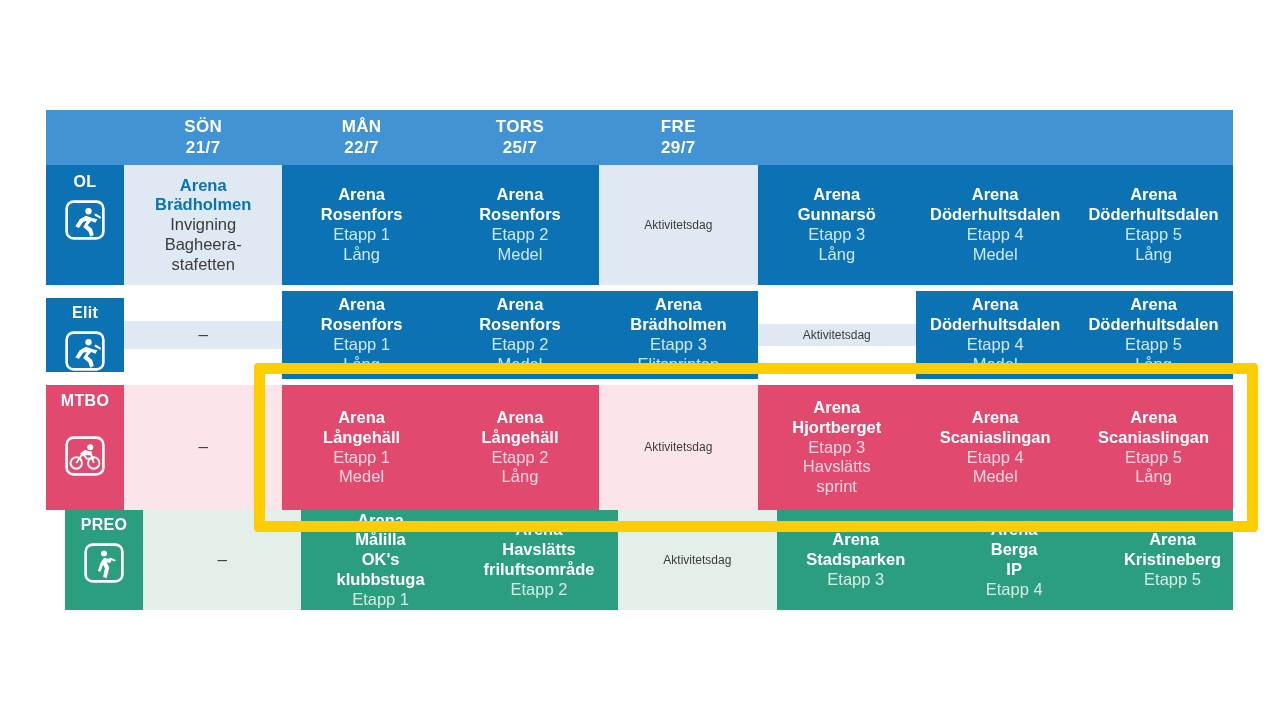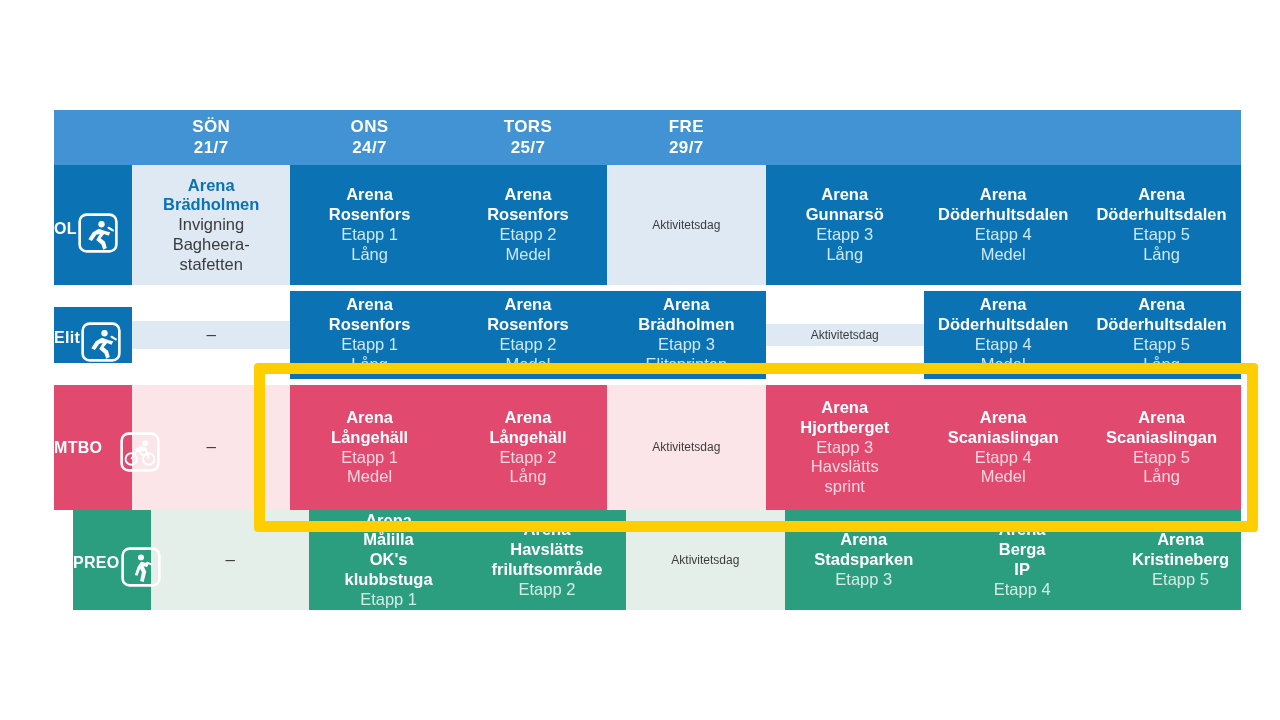--- a/index.html
+++ b/index.html
@@ -17,7 +17,6 @@
     left: 46px; top: 110px;
     width: 1187px; height: 522px;
     overflow: hidden;
-    margin-left: 8px;
   }
   .row { display: flex; width: 100%; }
 

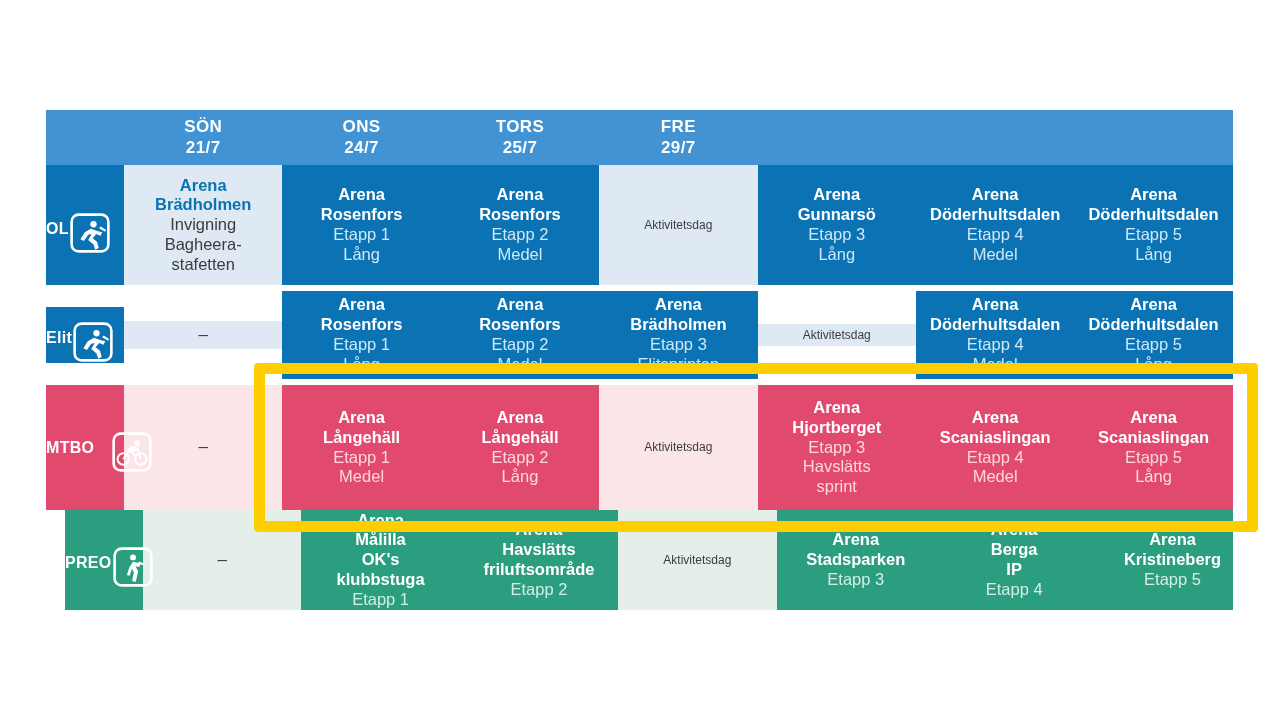--- a/index.html
+++ b/index.html
@@ -107,6 +107,10 @@
       <div class="c-day">
         <span>SÖN</span>
         <span>21/7</span>
+      </div>
+      <div class="c-day">
+        <span>MÅN</span>
+        <span>22/7</span>
       </div>
       <div class="c-day">
         <span>ONS</span>

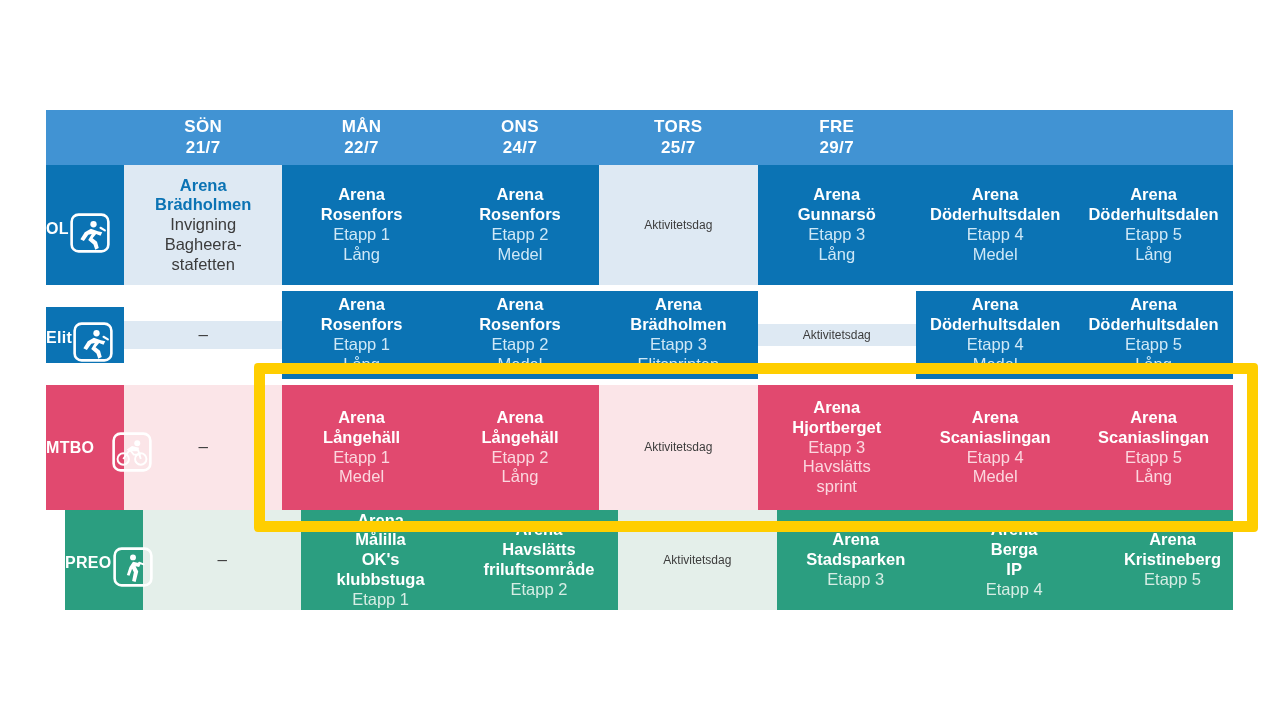--- a/index.html
+++ b/index.html
@@ -111,10 +111,6 @@
       <div class="c-day">
         <span>MÅN</span>
         <span>22/7</span>
-      </div>
-      <div class="c-day">
-        <span>ONS</span>
-        <span>24/7</span>
       </div>
       <div class="c-day">
         <span>TORS</span>

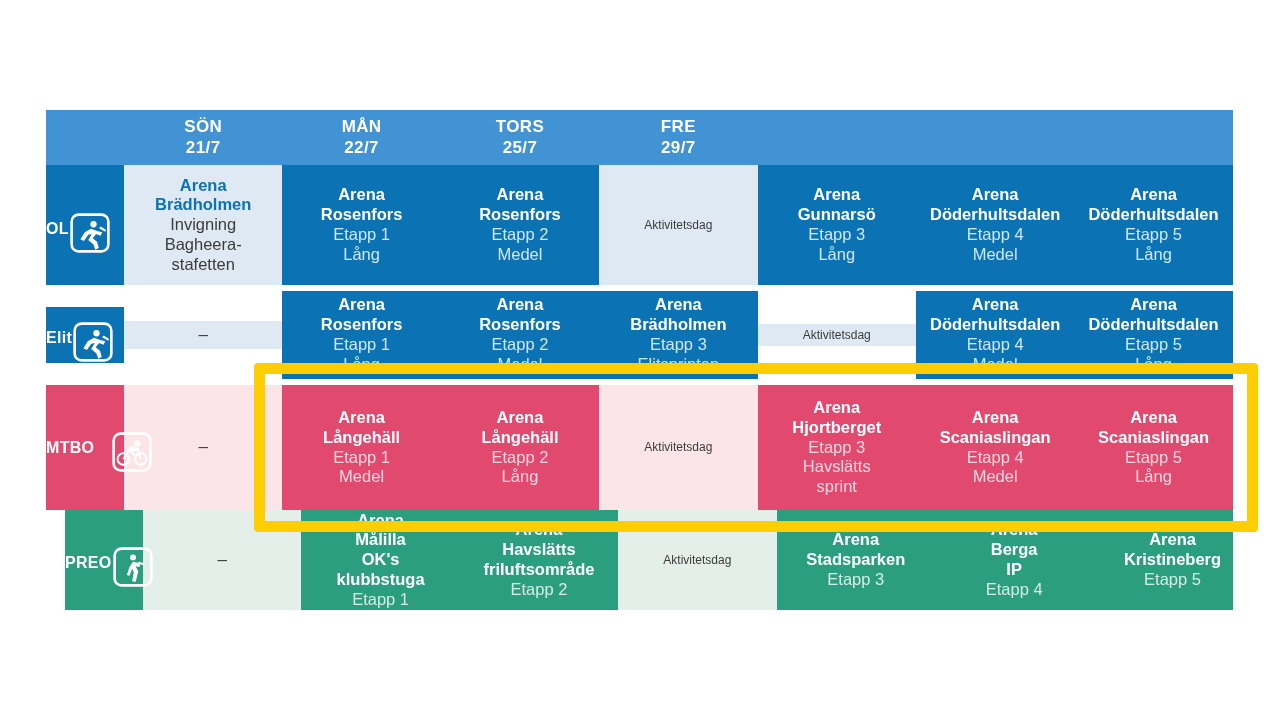--- a/index.html
+++ b/index.html
@@ -44,7 +44,7 @@
   .r-preo { height: 100px; padding-left: 19px; }
 
   .c-label {
-    display: flex; flex-direction: row;
+    display: flex; flex-direction: column;
     align-items: center; justify-content: flex-start;
     padding-top: 8px;
     color: #ffffff;

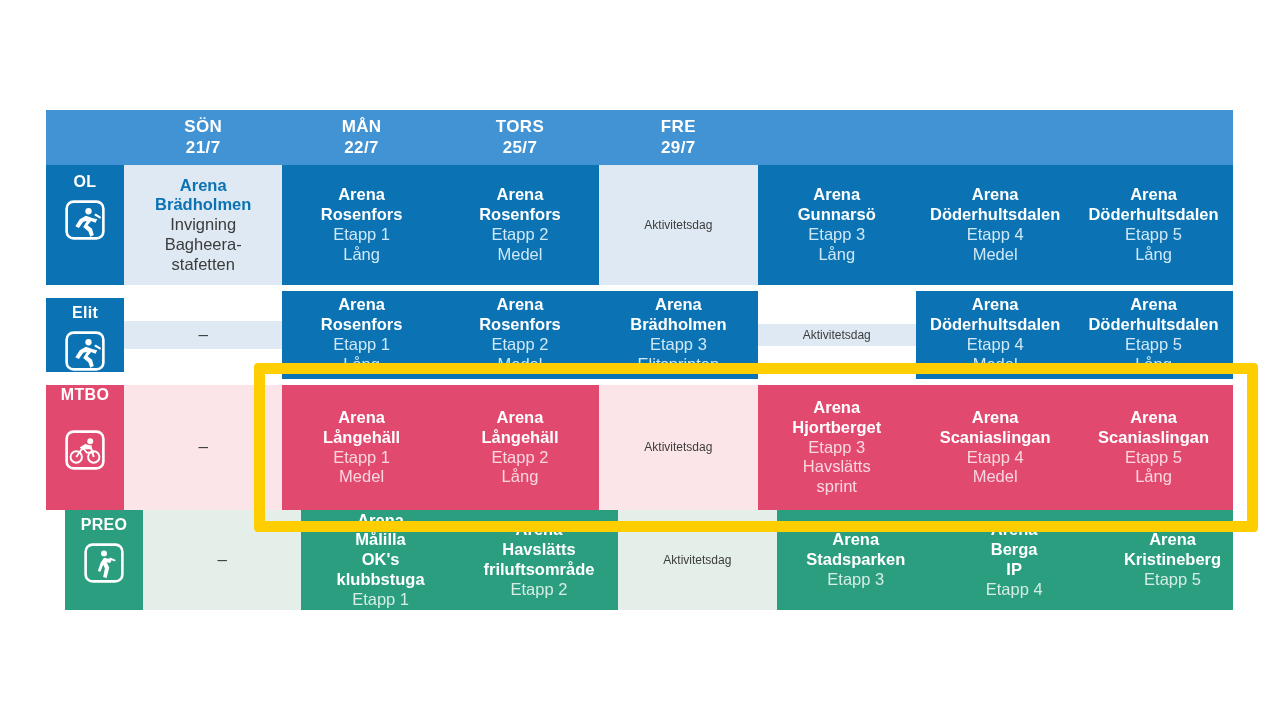--- a/index.html
+++ b/index.html
@@ -53,7 +53,7 @@
   .lbl-txt { font-weight: bold; font-size: 16px; letter-spacing: .3px; }
   .lbl-icon { margin-top: 8px; width: 42px; height: 42px; }
   .r-elit .c-label { padding-top: 6px; }
-  .r-mtbo .c-label { padding-top: 1px; gap: 17px; }
+  .r-mtbo .c-label { padding-top: 7px; gap: 17px; }
   .r-preo .c-label { padding-top: 6px; }
 
   .cell {

